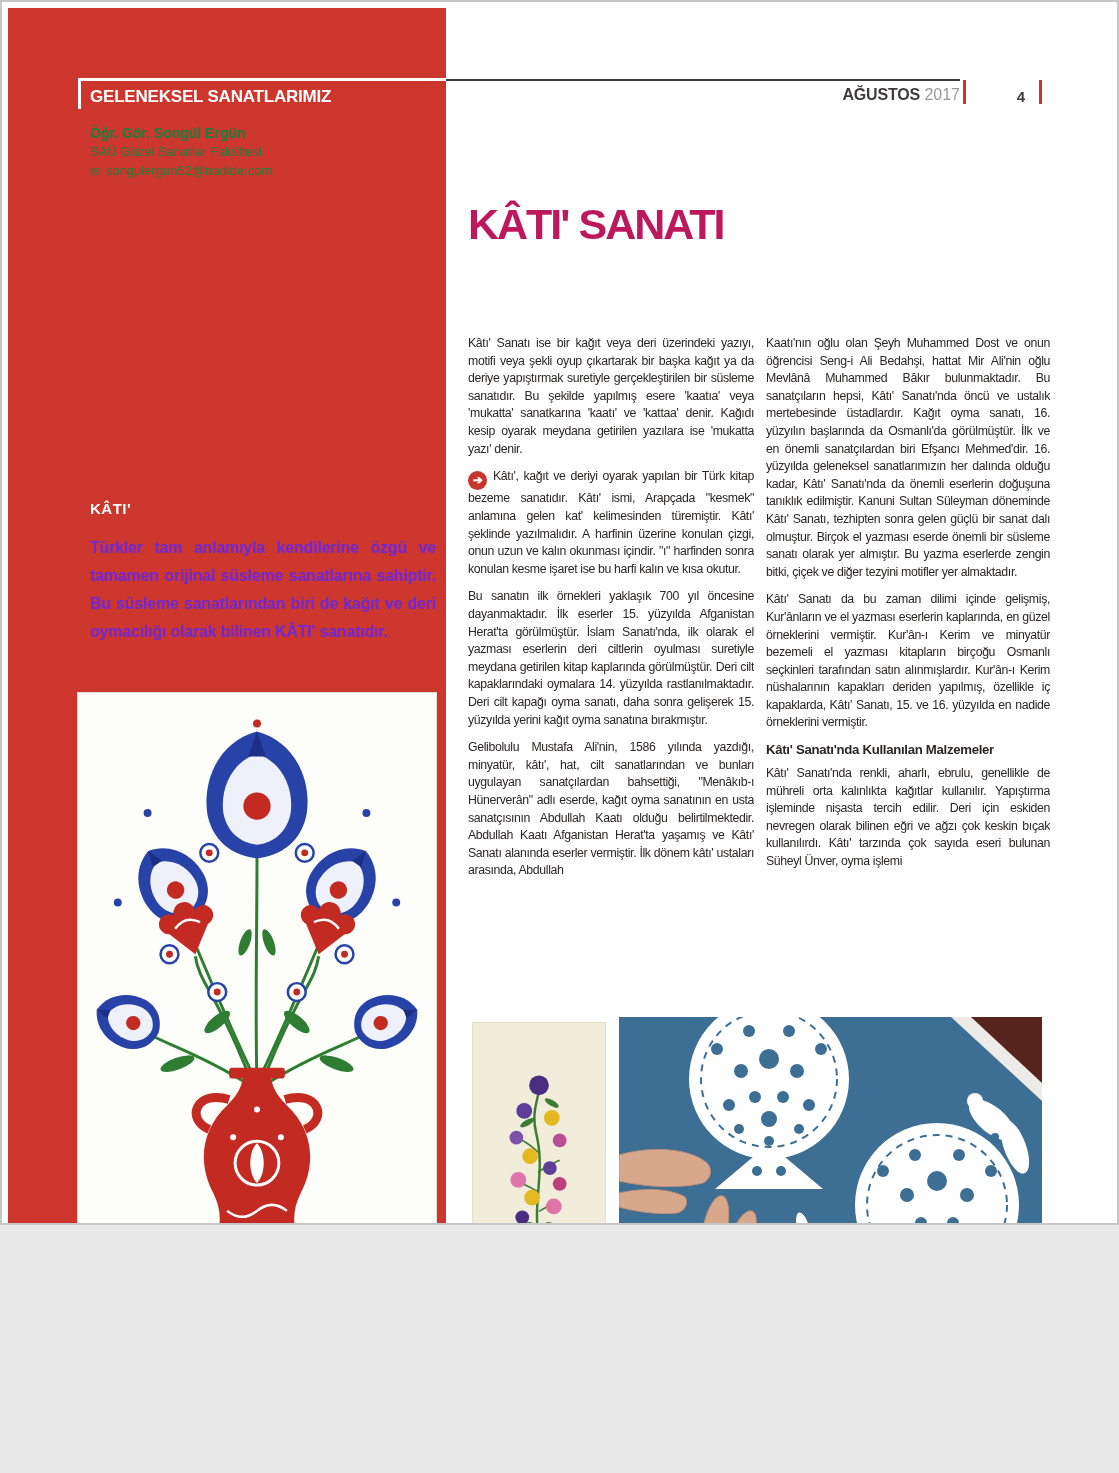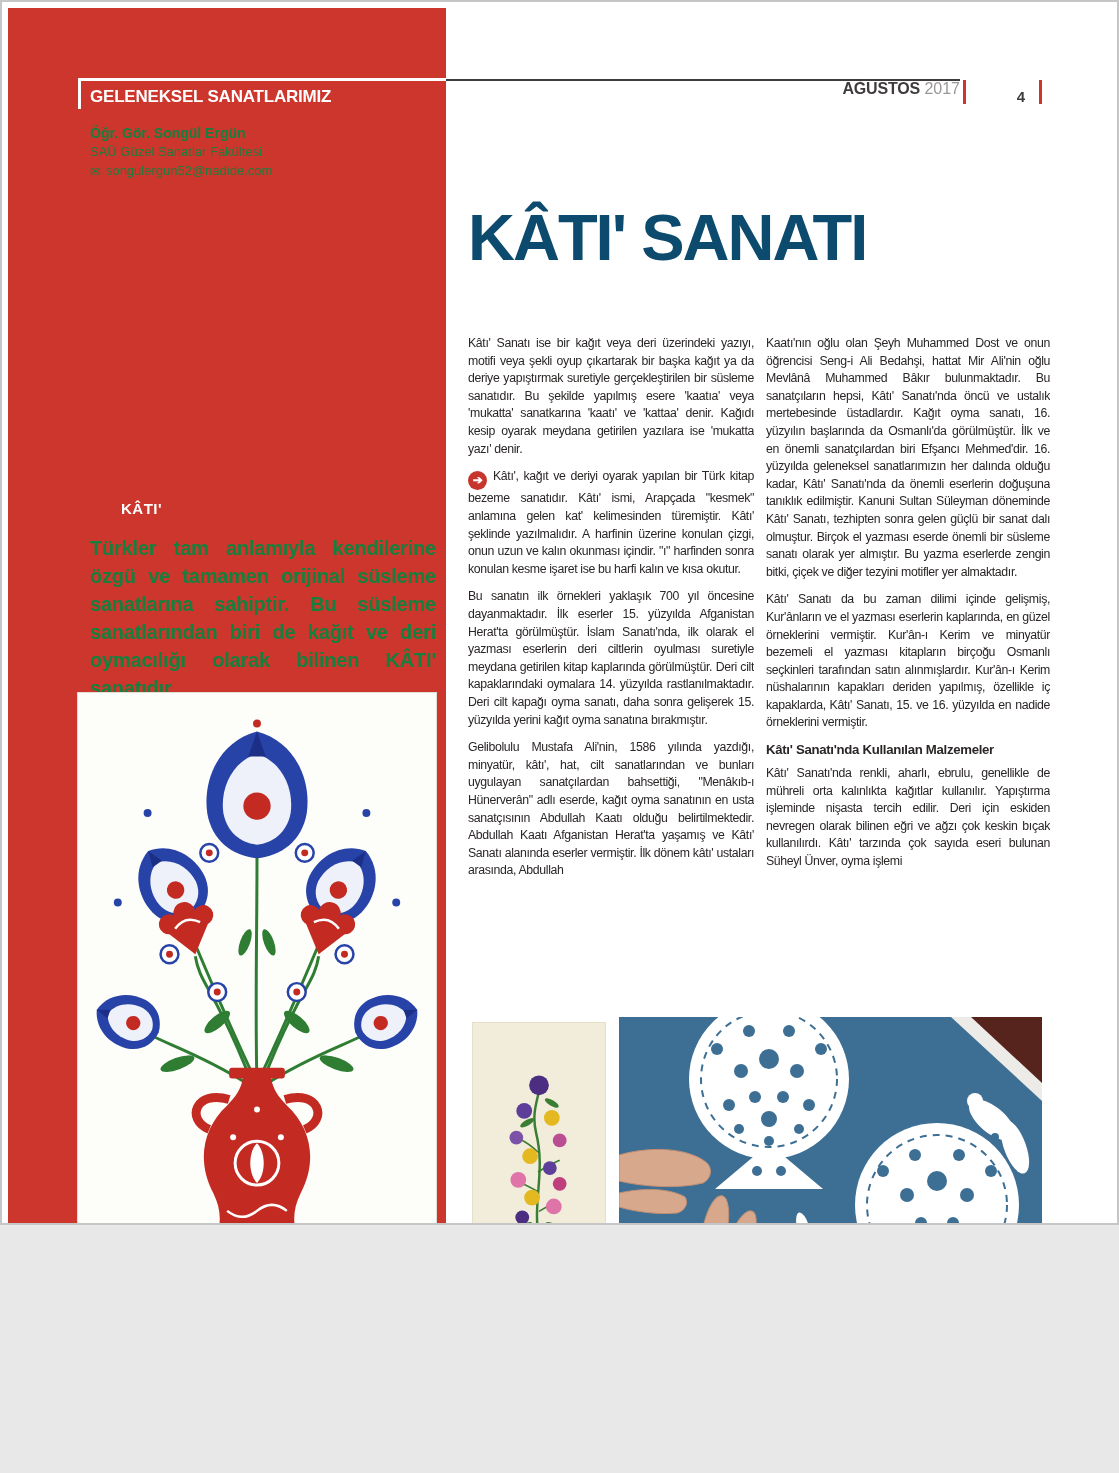--- a/index.html
+++ b/index.html
@@ -23,7 +23,7 @@
   .author-affil{font-size:13px; font-weight:400; opacity:.96;}
   .author-mail{font-size:13px; font-weight:400; opacity:.96; display:flex; align-items:center; gap:5px;}
   .env-icon{font-size:13px; line-height:1;}
-  .dateline{left:810px; top:78px; width:148px; text-align:right; font-size:16px;}
+  .dateline{left:810px; top:84px; width:148px; text-align:right; font-size:16px;}
   .date-month{font-weight:700; color:#3f3b3c; letter-spacing:-0.2px;}
   .date-year{font-weight:400; color:#9b9798;}
   .red-tick{width:3px; height:24px; background:#cd362d; top:78px;}

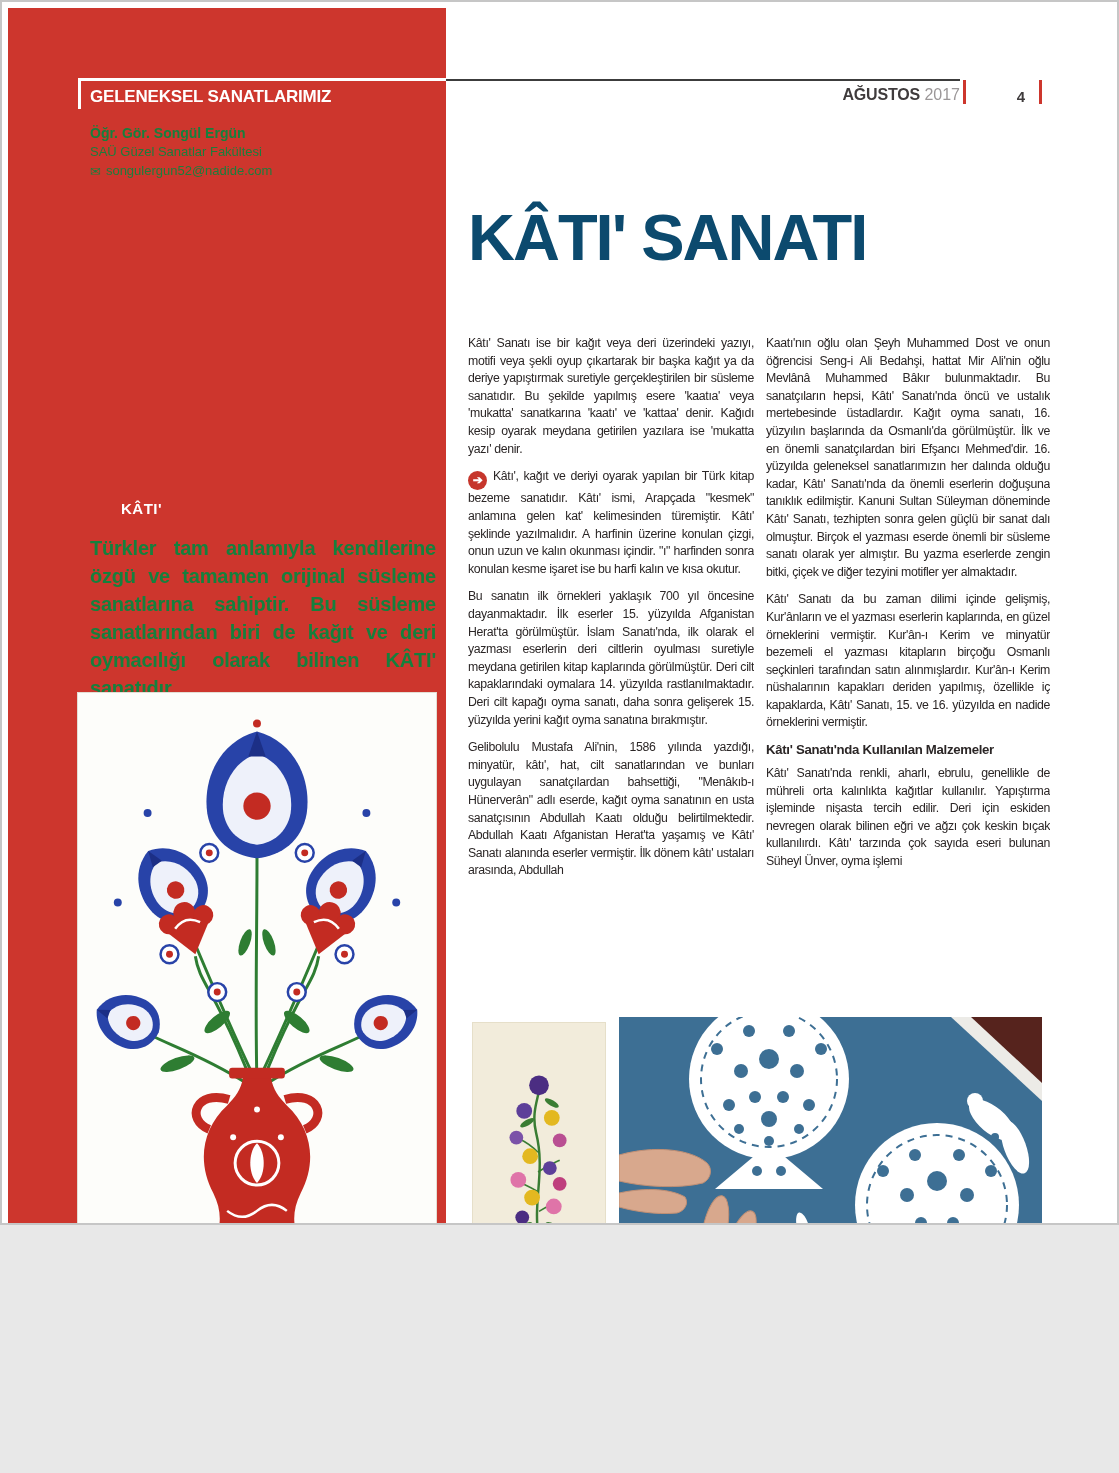--- a/index.html
+++ b/index.html
@@ -36,7 +36,7 @@
   .art-panel{left:75px; top:690px; width:360px; height:628px; background:#fdfdfa; border:1px solid #e3ded4; box-sizing:border-box;}
   .cap-white{left:75px; top:1328px; width:360px; text-align:center; color:#fff; font-size:11px;}
   
-  .headline{left:466px; top:198px; font-size:65px; font-weight:700; color:#0c4a6e; letter-spacing:-2px;}
+  .headline{left:466px; top:198px; font-size:43px; font-weight:700; color:#be185d; letter-spacing:-2px;}
   .col{top:333px; height:690px; overflow:hidden;}
   .col1{left:466px; width:286px;}
   .col2{left:764px; width:284px;}

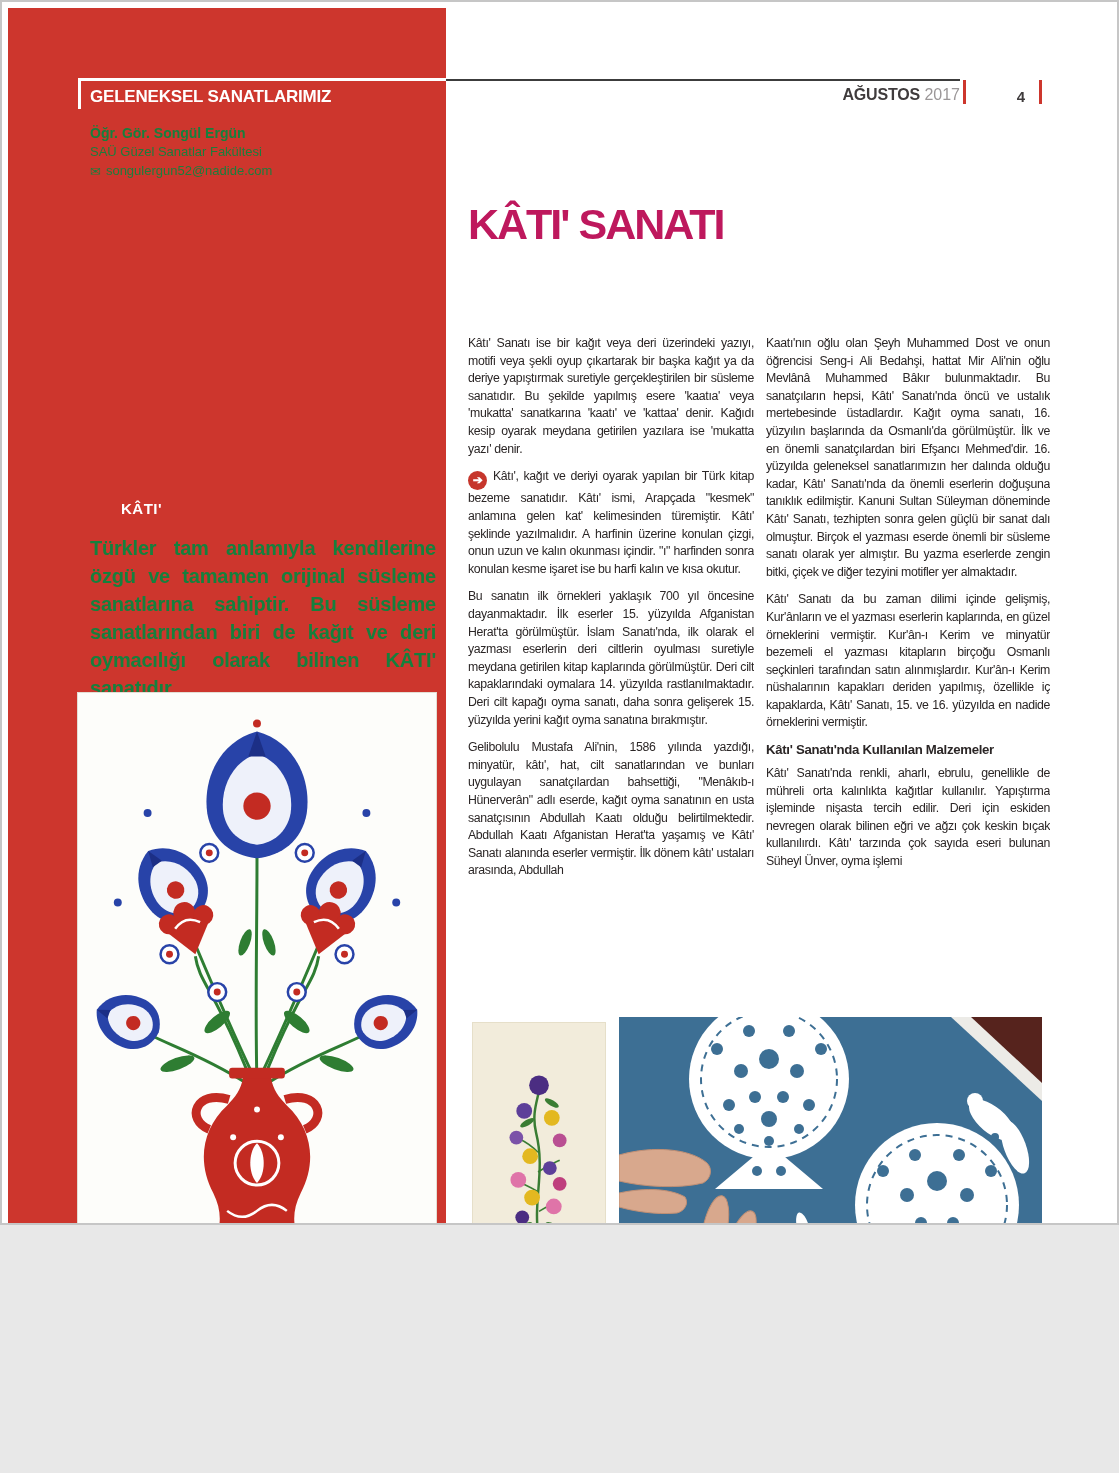--- a/index.html
+++ b/index.html
@@ -30,7 +30,7 @@
   .tick1{left:961px;} .tick2{left:1037px;}
   .page-num{left:999px; top:86px; width:40px; text-align:center; font-size:15px; font-weight:700; color:#3f3b3c;}
   
-  .side-kati-title{left:88px; top:498px; color:#fff; font-size:15px; font-weight:700; letter-spacing:.5px;margin-left:31px;}
+  .side-kati-title{left:88px; top:498px; color:#fff; font-size:15px; font-weight:700; letter-spacing:.5px;}
   .side-intro{left:88px; top:532px; width:346px; color:#15803d; font-size:20px; font-weight:700;
               line-height:28px; text-align:justify; letter-spacing:-0.2px;}
   .art-panel{left:75px; top:690px; width:360px; height:628px; background:#fdfdfa; border:1px solid #e3ded4; box-sizing:border-box;}

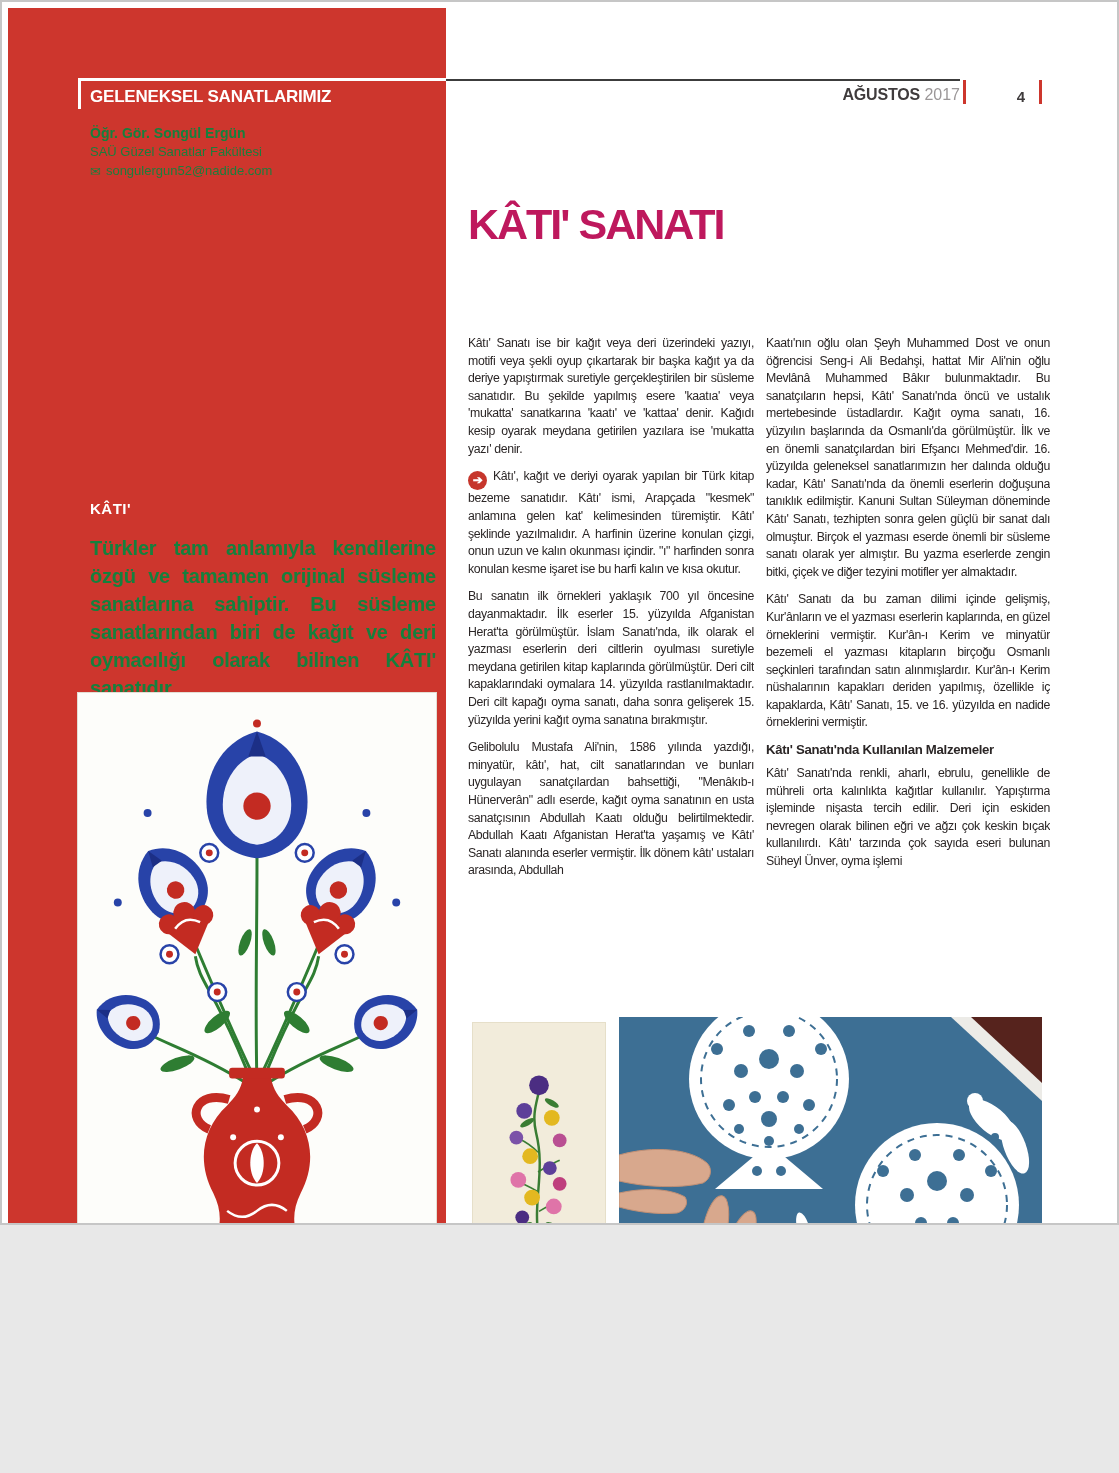--- a/index.html
+++ b/index.html
@@ -31,7 +31,7 @@
   .page-num{left:999px; top:86px; width:40px; text-align:center; font-size:15px; font-weight:700; color:#3f3b3c;}
   
   .side-kati-title{left:88px; top:498px; color:#fff; font-size:15px; font-weight:700; letter-spacing:.5px;}
-  .side-intro{left:88px; top:532px; width:346px; color:#15803d; font-size:20px; font-weight:700;
+  .side-intro{left:88px; top:532px; width:346px; color:#6d28d9; font-size:16px; font-weight:700;
               line-height:28px; text-align:justify; letter-spacing:-0.2px;}
   .art-panel{left:75px; top:690px; width:360px; height:628px; background:#fdfdfa; border:1px solid #e3ded4; box-sizing:border-box;}
   .cap-white{left:75px; top:1328px; width:360px; text-align:center; color:#fff; font-size:11px;}

